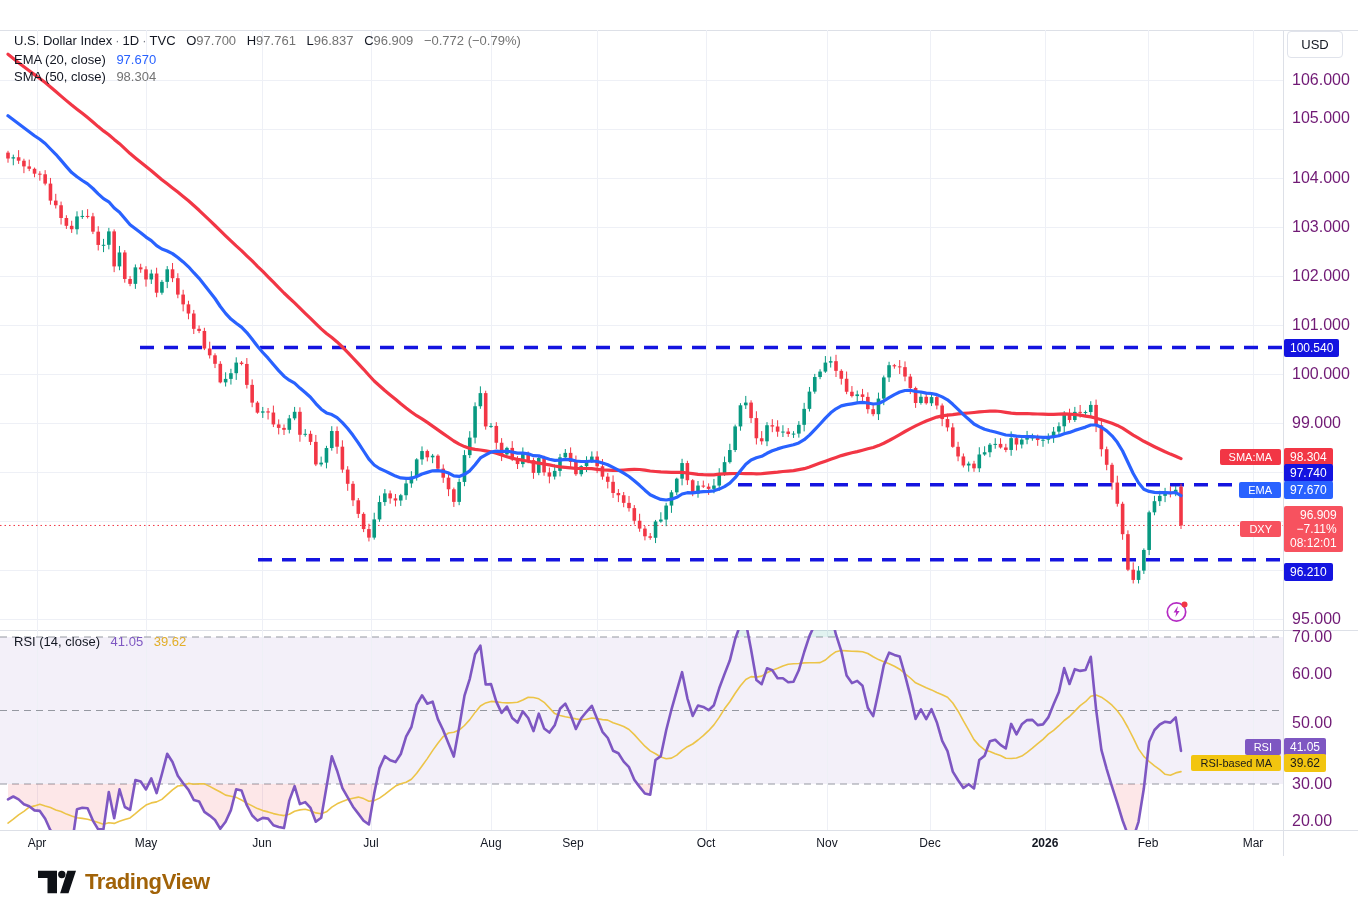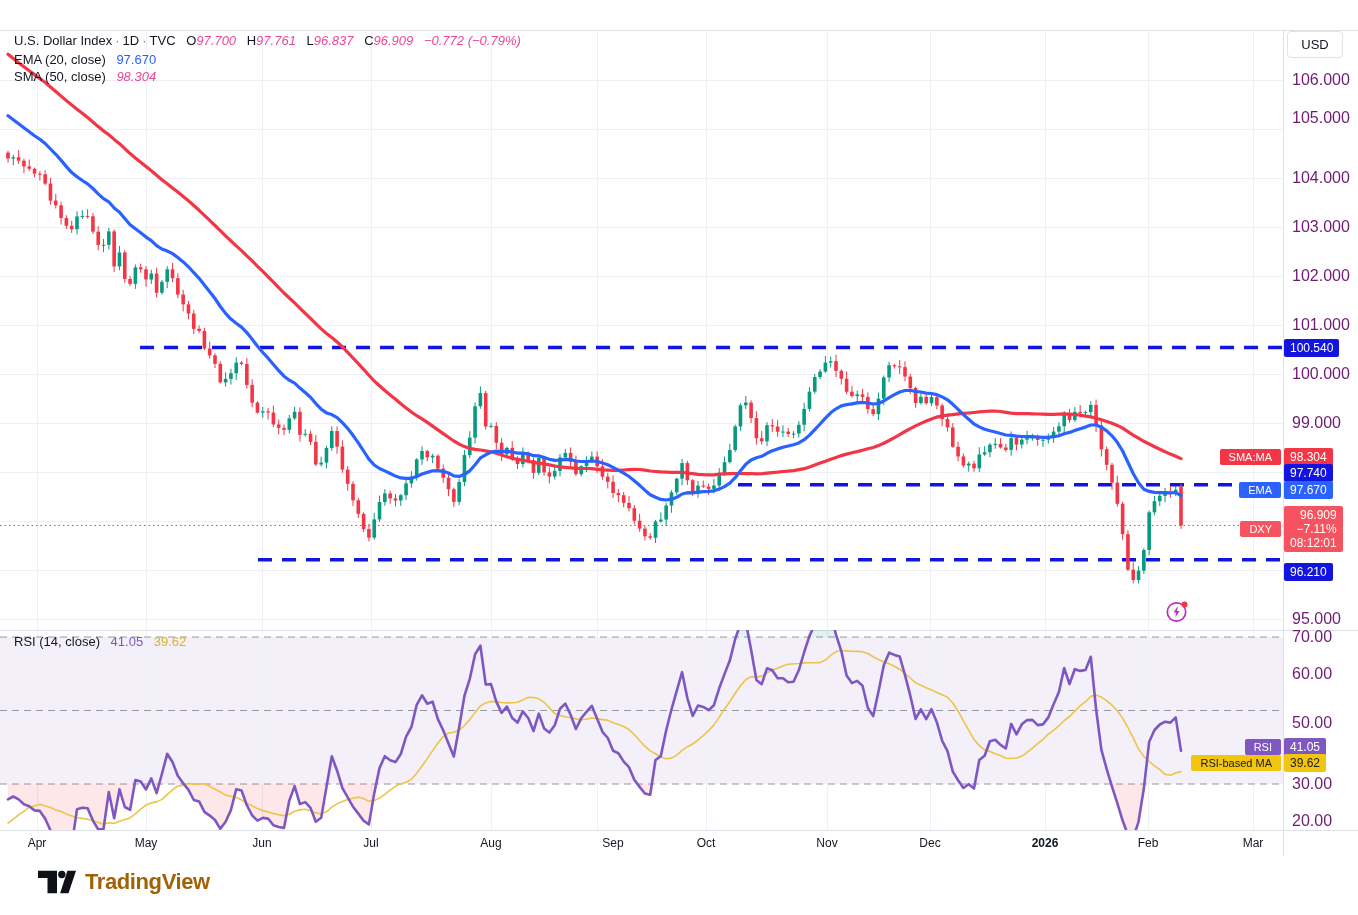--- a/index.html
+++ b/index.html
@@ -14,7 +14,7 @@
   .legend span{vertical-align:middle;}
   .lg-sep{color:#787b86;padding:0 3px;}
   .lg-gap{display:inline-block;width:7px;}
-  .val-red{color:#ec4899;font-style:italic;}
+  .val-red{color:#737373;}
   .val-blue{color:#2962ff;}
   .val-purple{color:#7e57c2;}
   .val-yellow{color:#e2ae27;}

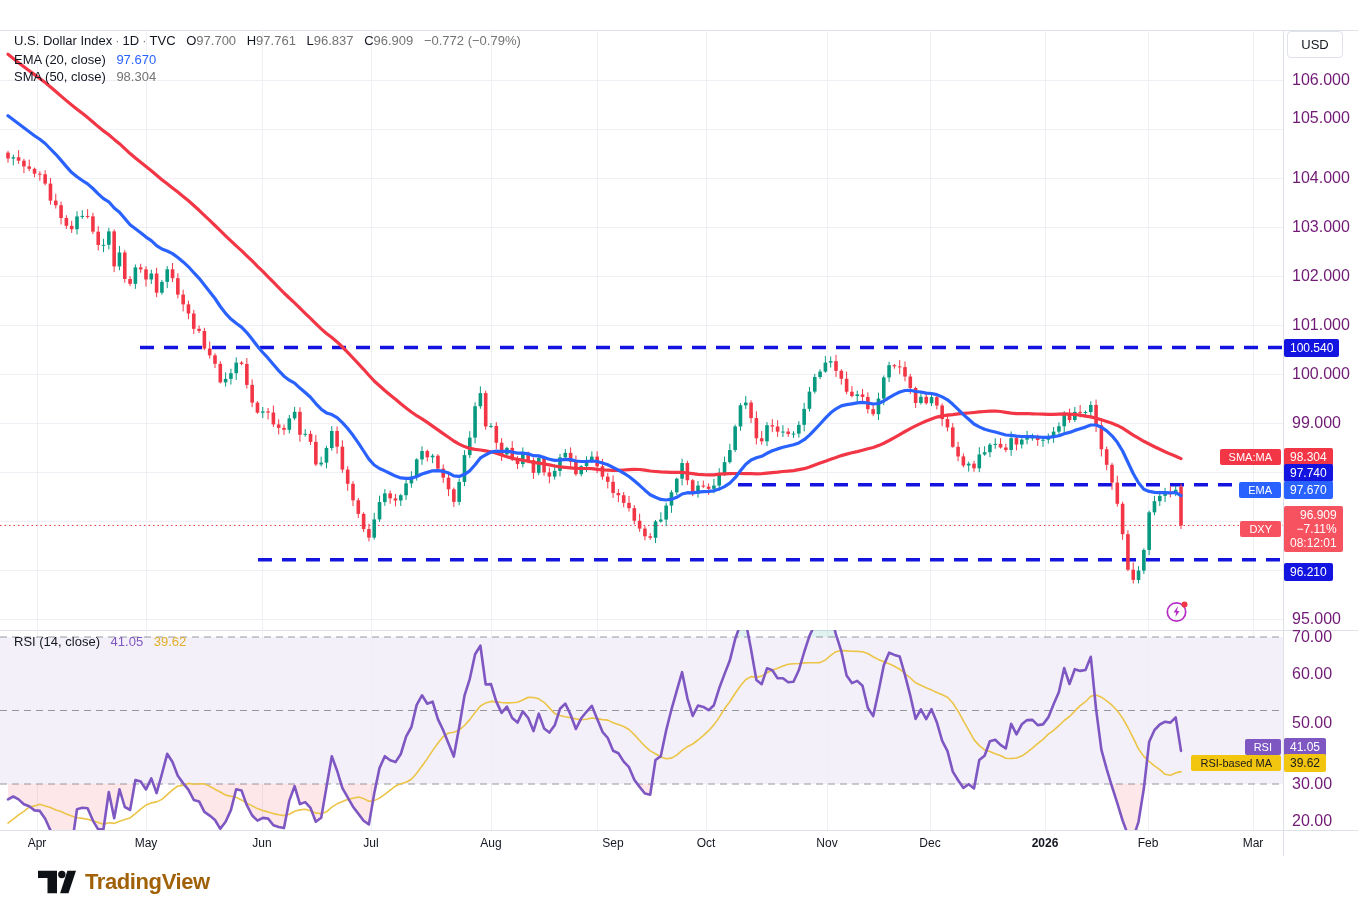--- a/index.html
+++ b/index.html
@@ -622,7 +622,7 @@
       <div class="month" style="left: 262px;">Jun</div>
       <div class="month" style="left: 371px;">Jul</div>
       <div class="month" style="left: 491px;">Aug</div>
-      <div class="month" style="left: 613px;">Sep</div>
+      <div class="month" style="left: 573px;">Sep</div>
       <div class="month" style="left: 706px;">Oct</div>
       <div class="month" style="left: 827px;">Nov</div>
       <div class="month" style="left: 930px;">Dec</div>

